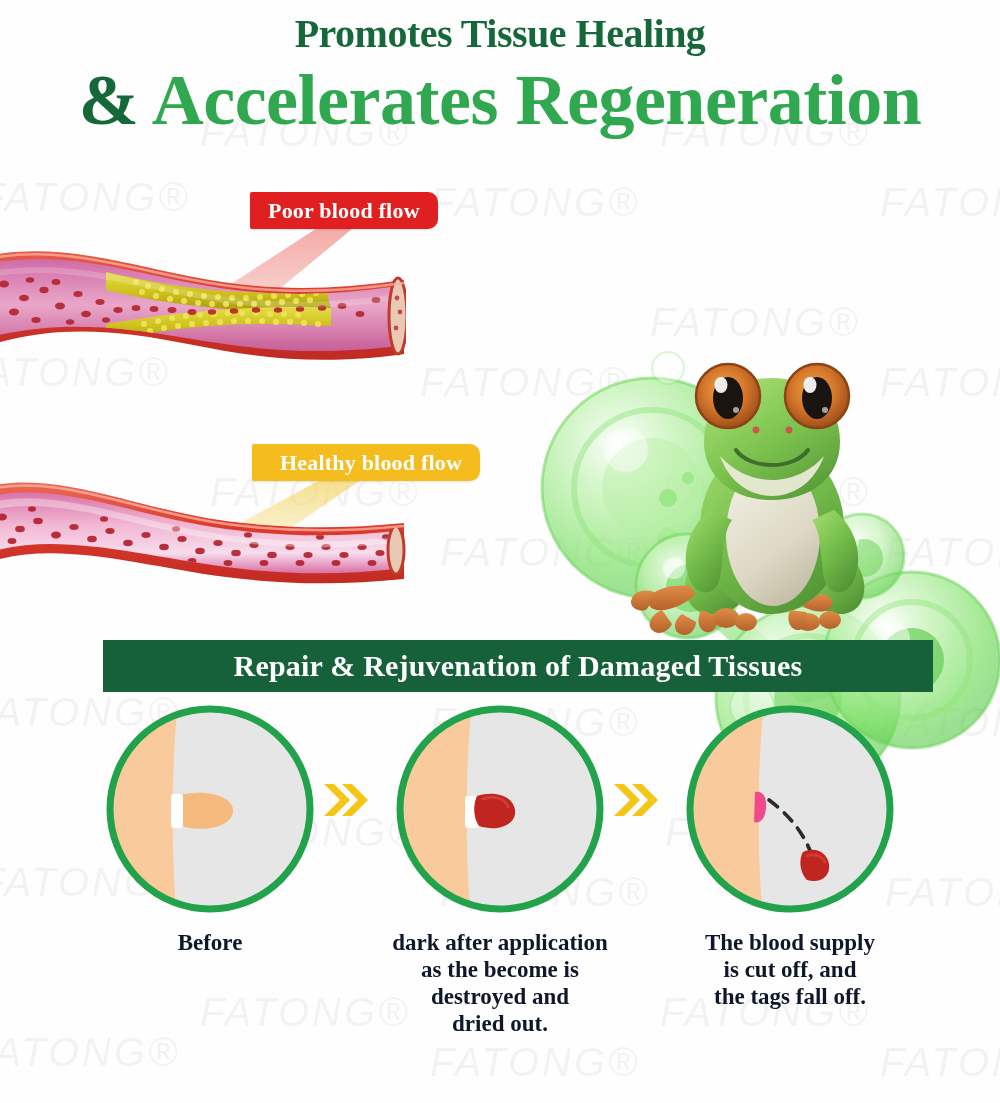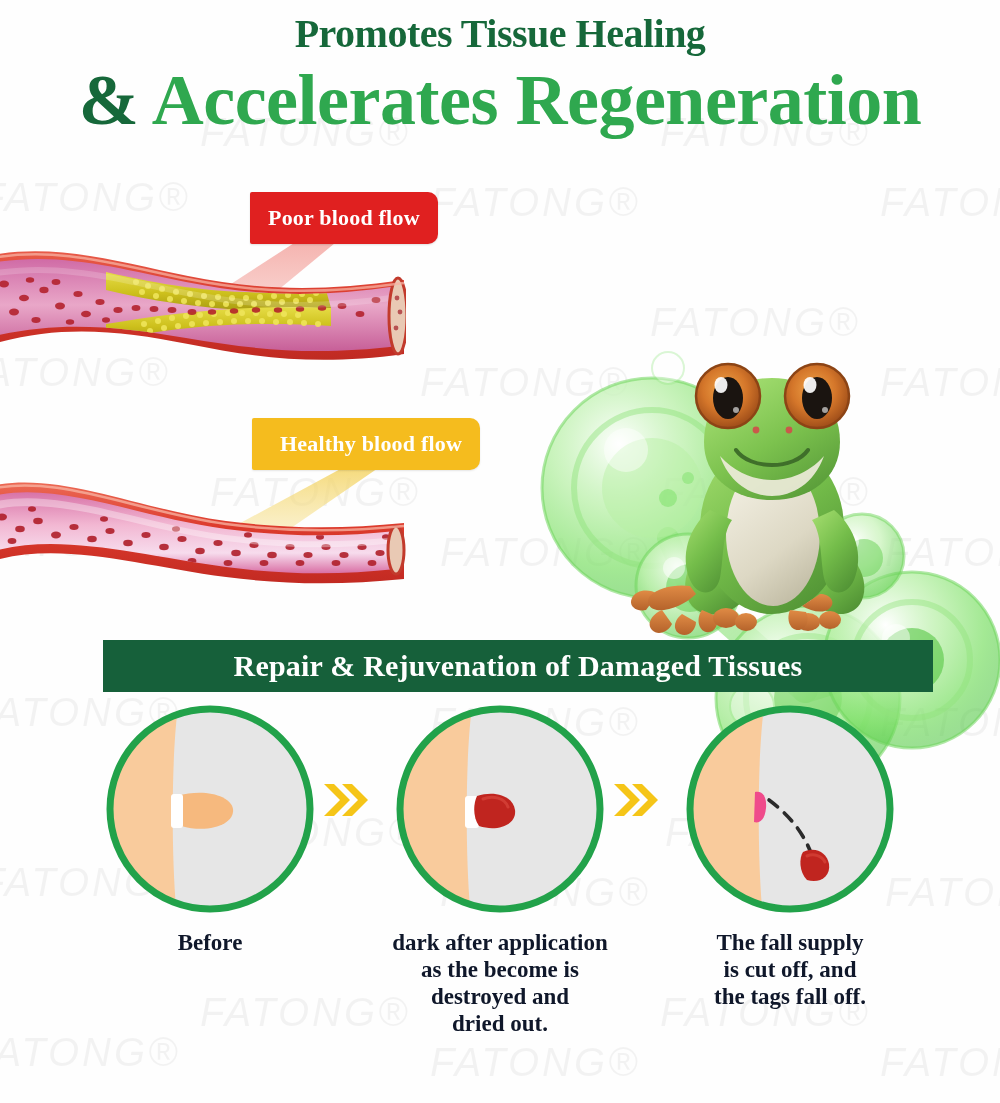--- a/index.html
+++ b/index.html
@@ -95,7 +95,7 @@
     align-items: center;
     justify-content: center;
     padding: 0 18px;
-    height: 52px;
+    height: 37px;
     color: #ffffff;
     font-family: "Liberation Serif", serif;
     font-weight: 700;

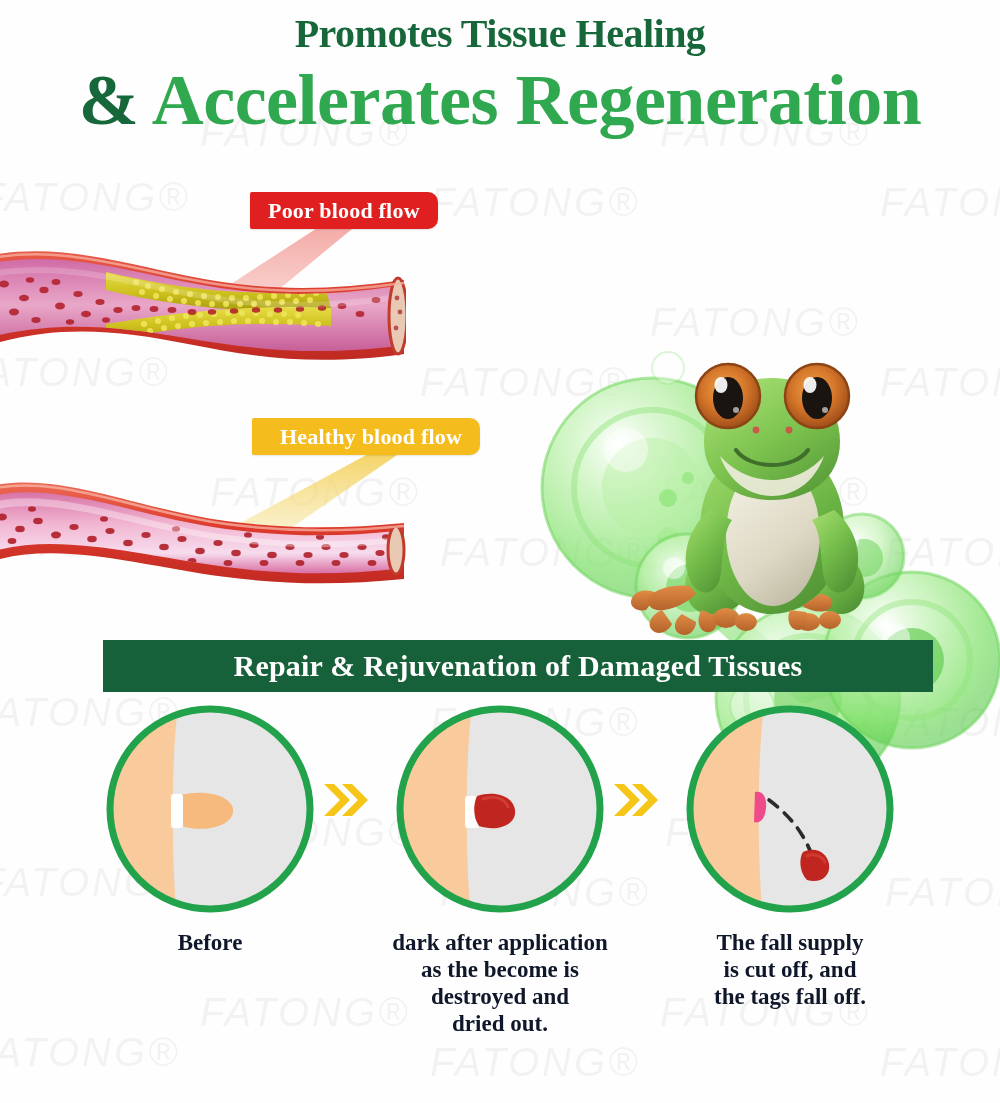--- a/index.html
+++ b/index.html
@@ -481,7 +481,7 @@
     <div class="flag flag-poor" style="top:22px;">
       <span>Poor blood flow</span>
     </div>
-    <div class="flag flag-healthy" style="top:248px;padding-left:28px;">
+    <div class="flag flag-healthy" style="top:274px;padding-left:28px;">
       <span>Healthy blood flow</span>
     </div>
 

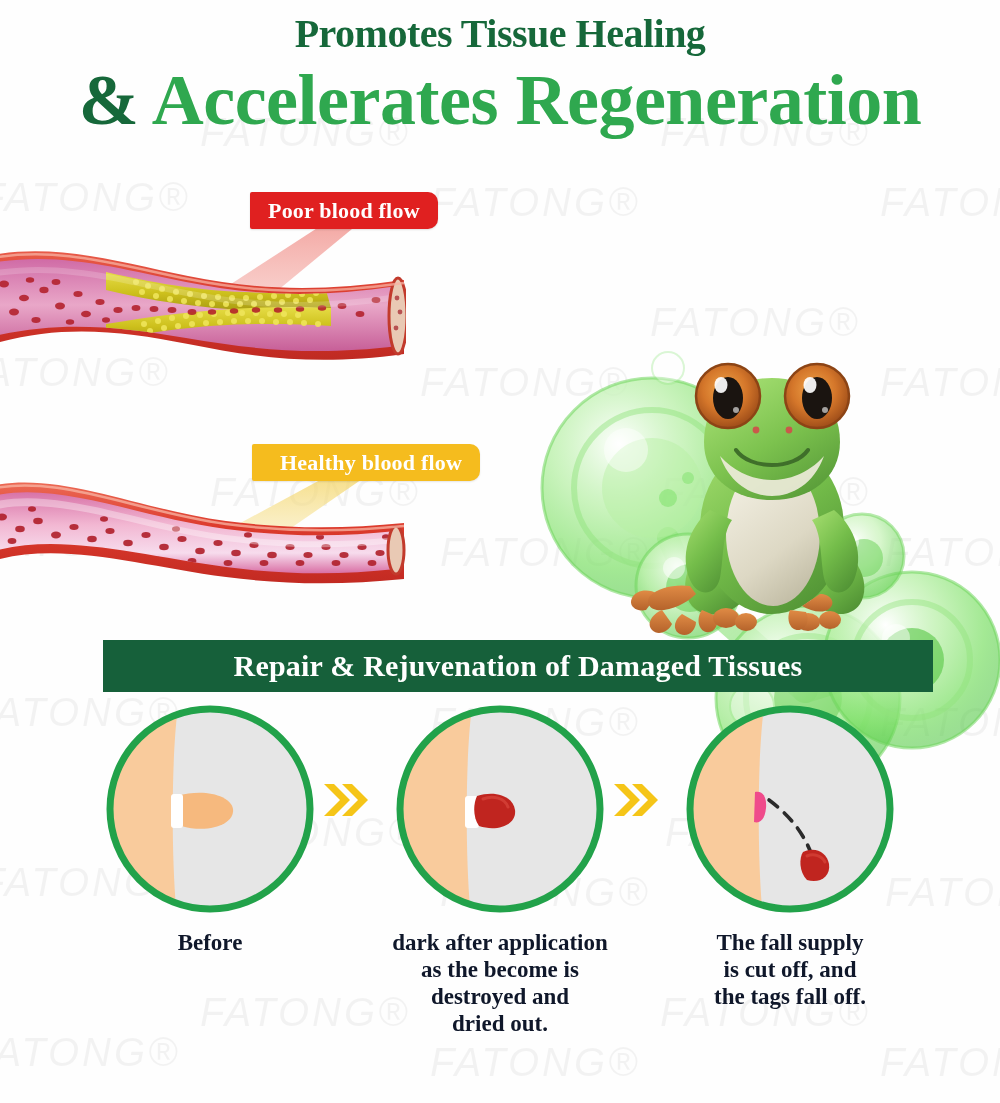--- a/index.html
+++ b/index.html
@@ -721,7 +721,7 @@
         </svg>
       </div>
       <div class="step-caption">
-        <div>The fall supply</div>
+        <div>The blood supply</div>
         <div>is cut off, and</div>
         <div>the tags fall off.</div>
       </div>

